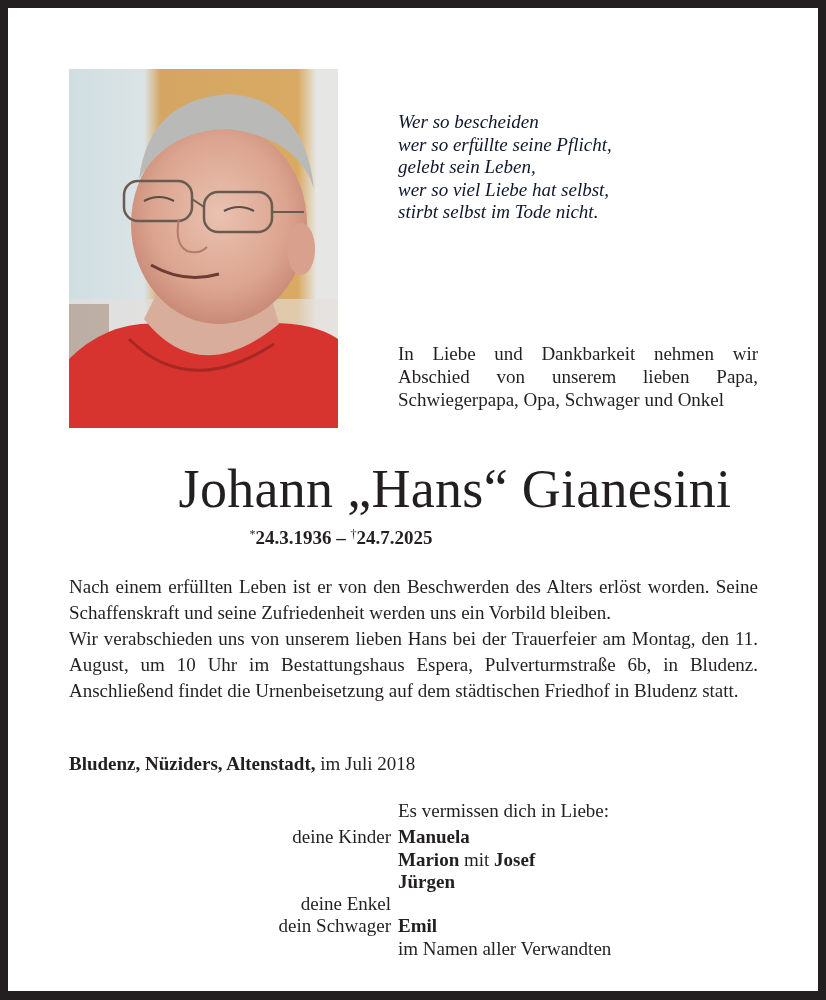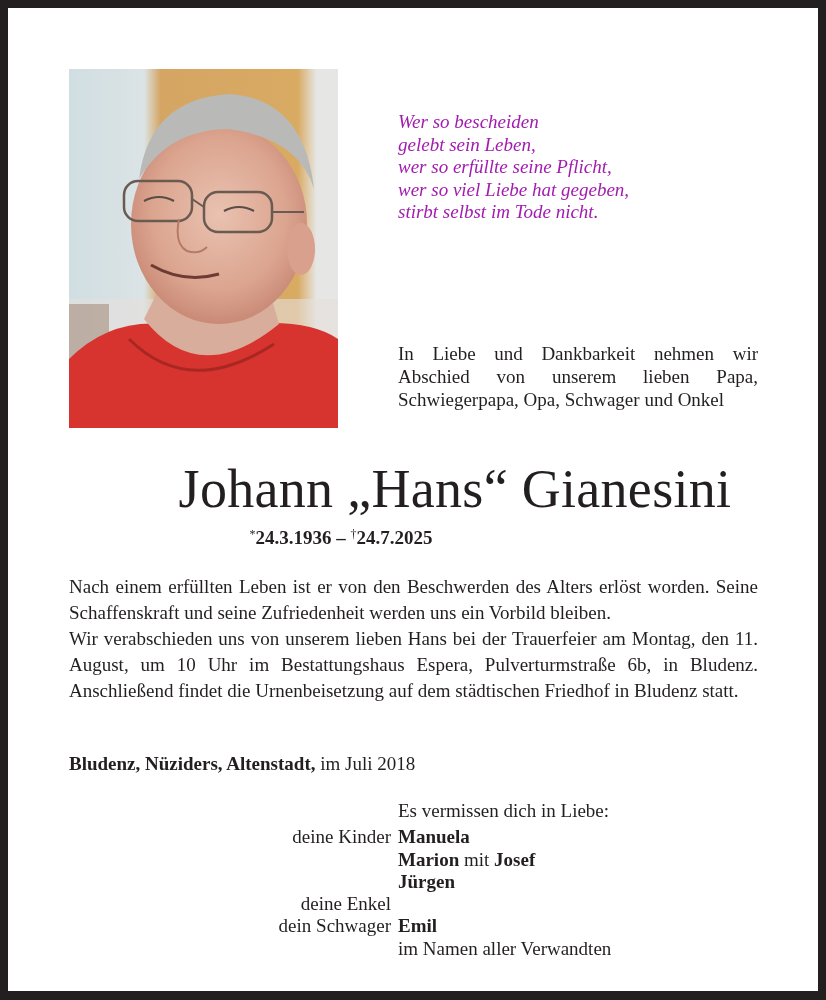--- a/index.html
+++ b/index.html
@@ -32,7 +32,7 @@
       font-style: italic;
       font-size: 19px;
       line-height: 22.5px;
-      color: #a21caf;
+      color: #0f172a;
     }
     .poem div { white-space: nowrap; }
     .farewell {

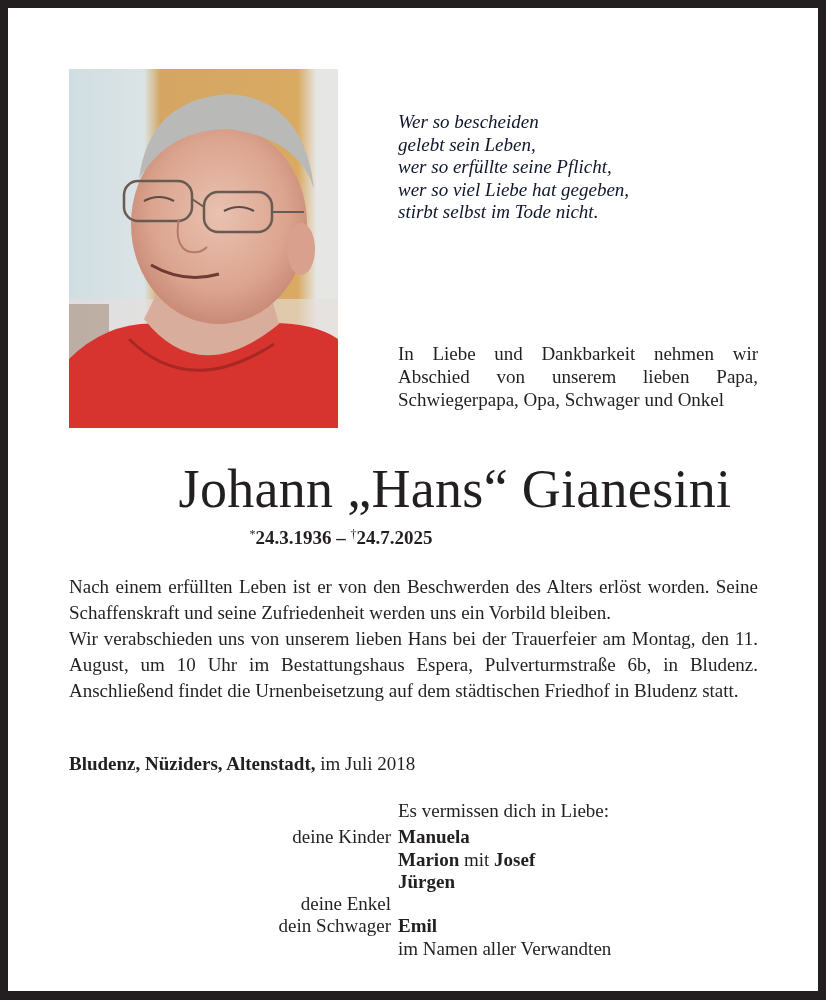--- a/index.html
+++ b/index.html
@@ -154,8 +154,8 @@
 
   <div class="poem">
     <div>Wer so bescheiden</div>
+    <div>wer so erfüllte seine Pflicht,</div>
     <div>gelebt sein Leben,</div>
-    <div>wer so erfüllte seine Pflicht,</div>
     <div>wer so viel Liebe hat gegeben,</div>
     <div>stirbt selbst im Tode nicht.</div>
   </div>

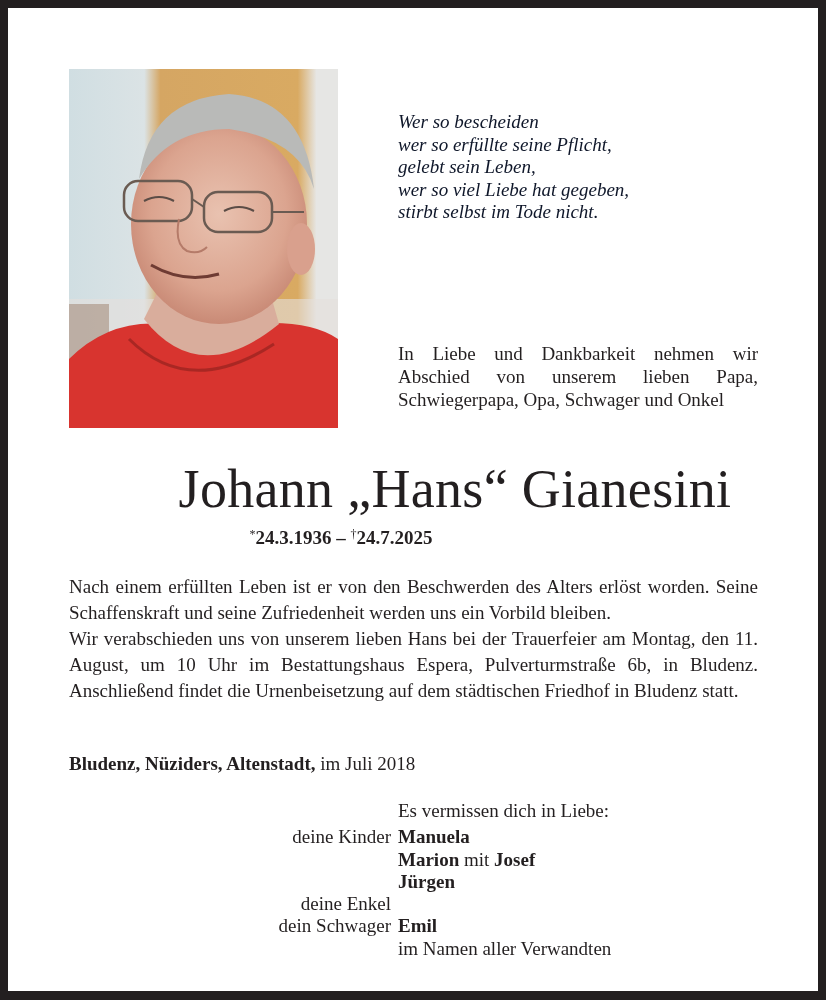--- a/index.html
+++ b/index.html
@@ -156,7 +156,7 @@
     <div>Wer so bescheiden</div>
     <div>wer so erfüllte seine Pflicht,</div>
     <div>gelebt sein Leben,</div>
-    <div>wer so viel Liebe hat gegeben,</div>
+    <div>wer so viel Liebe hat selbst,</div>
     <div>stirbt selbst im Tode nicht.</div>
   </div>
 

